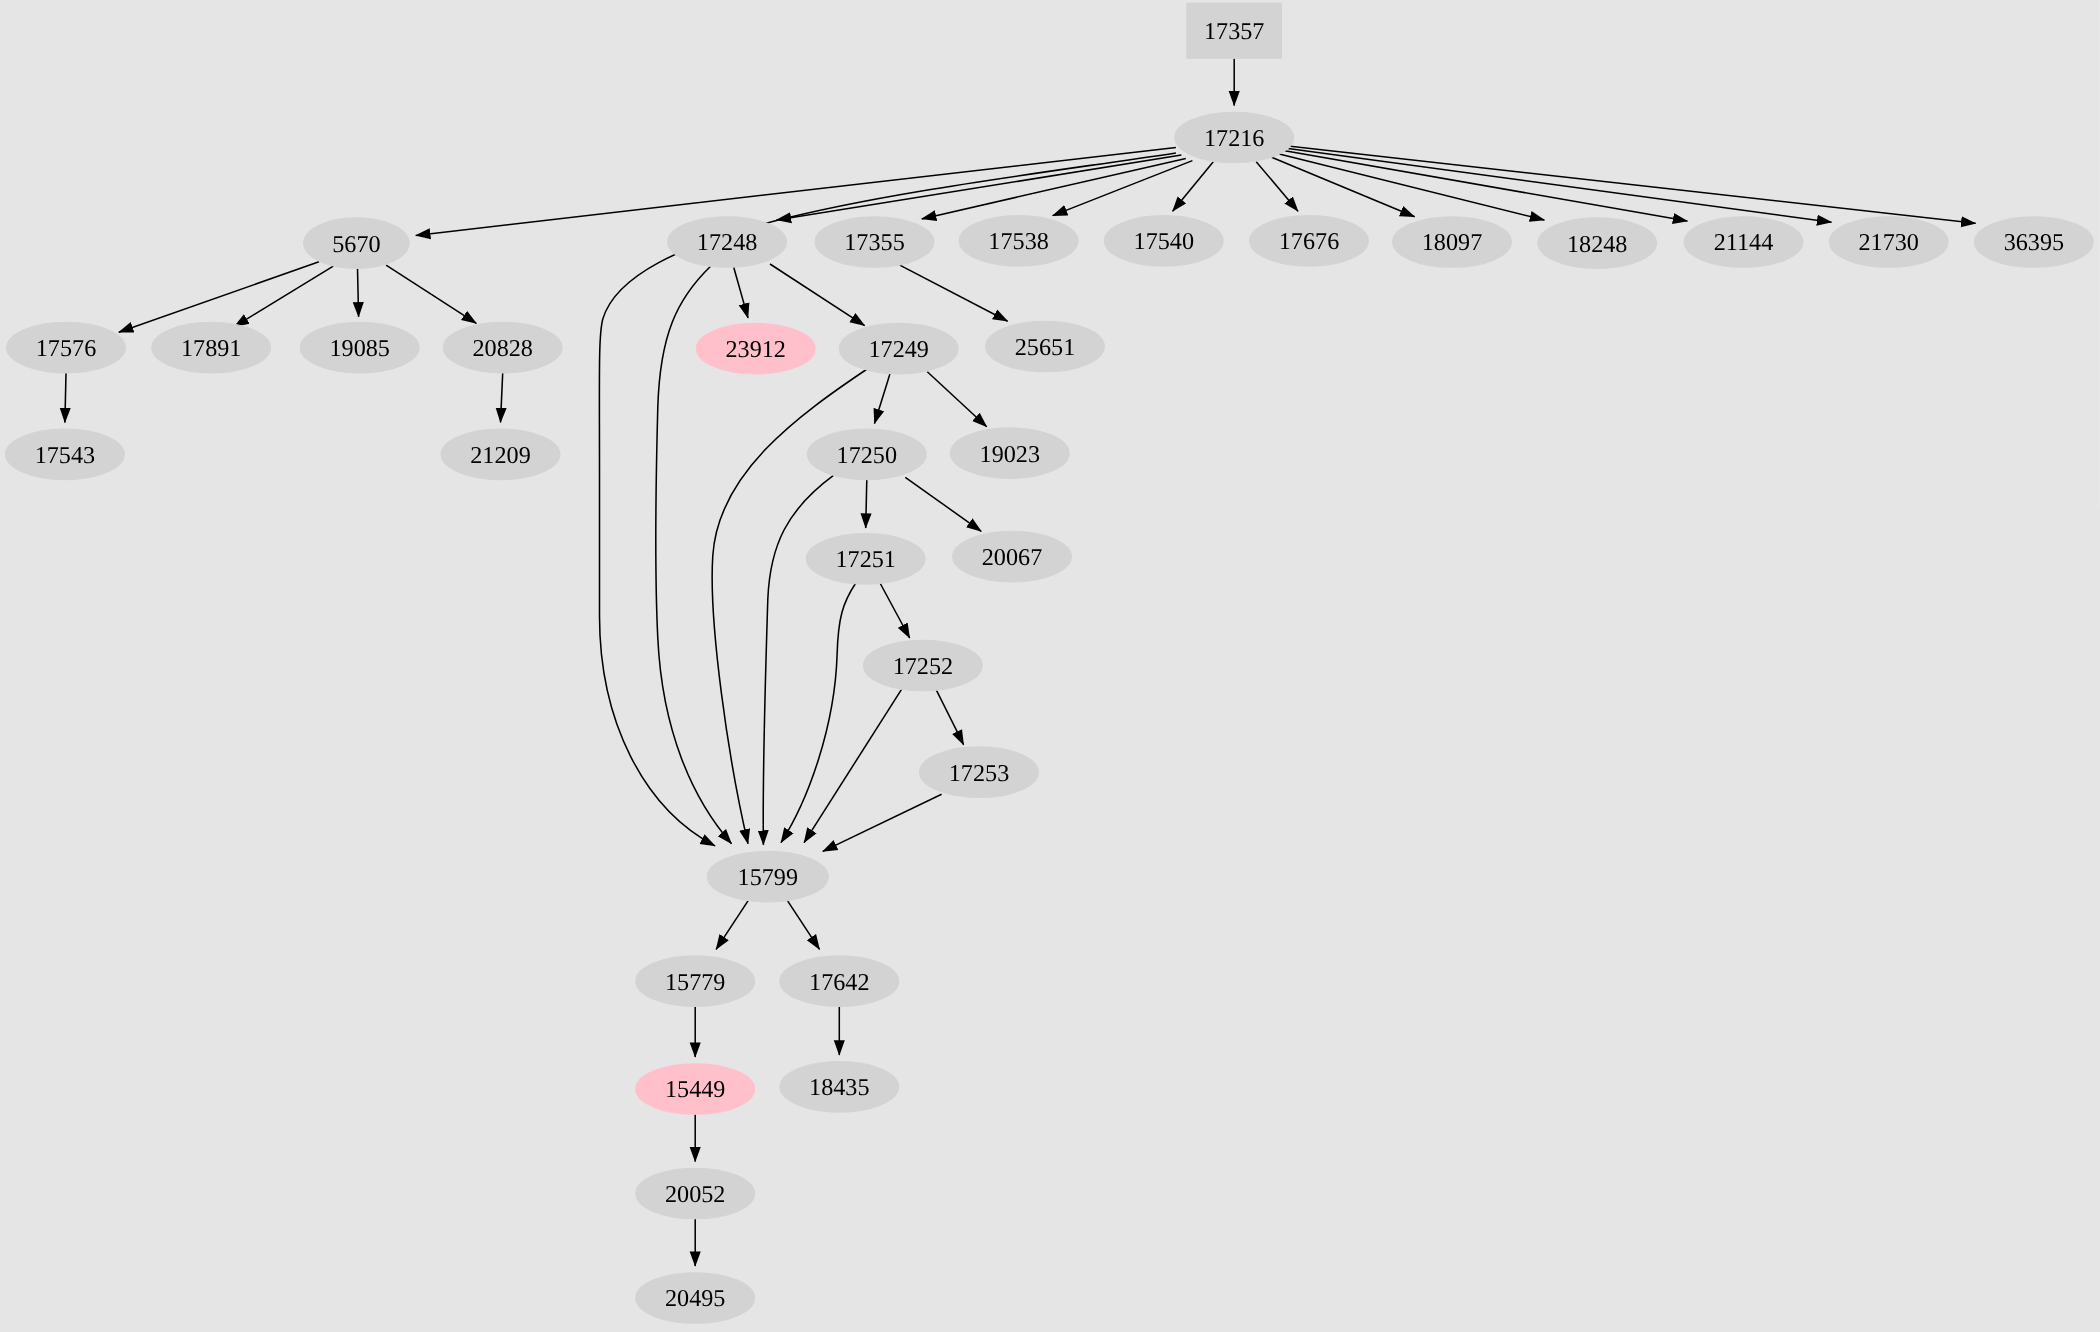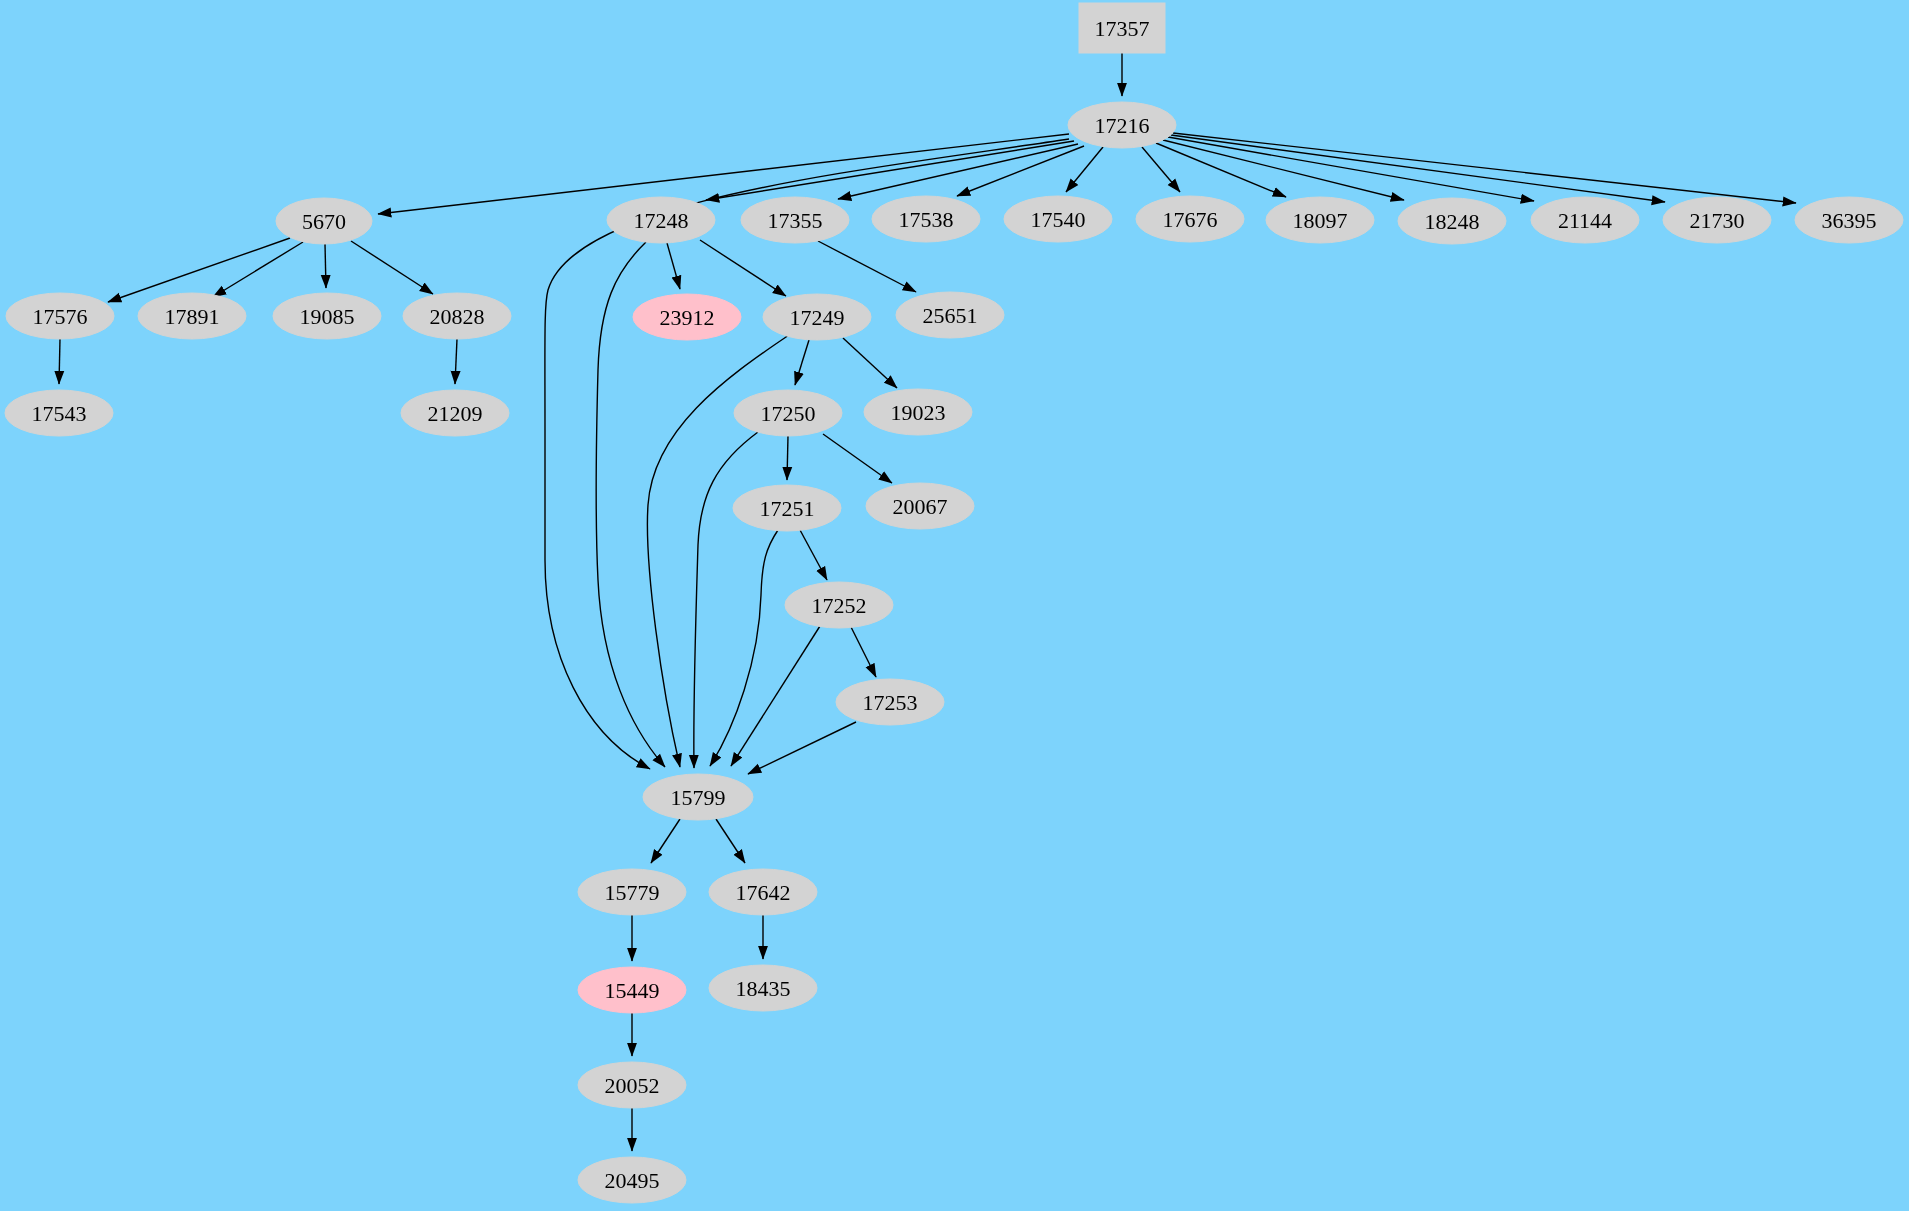--- a/index.html
+++ b/index.html
@@ -15,7 +15,7 @@
     position: relative;
     width: 1909px;
     height: 1211px;
-    background: #7dd3fc;
+    background: #e5e5e5;
   }
   svg { display: block; }
   text {

